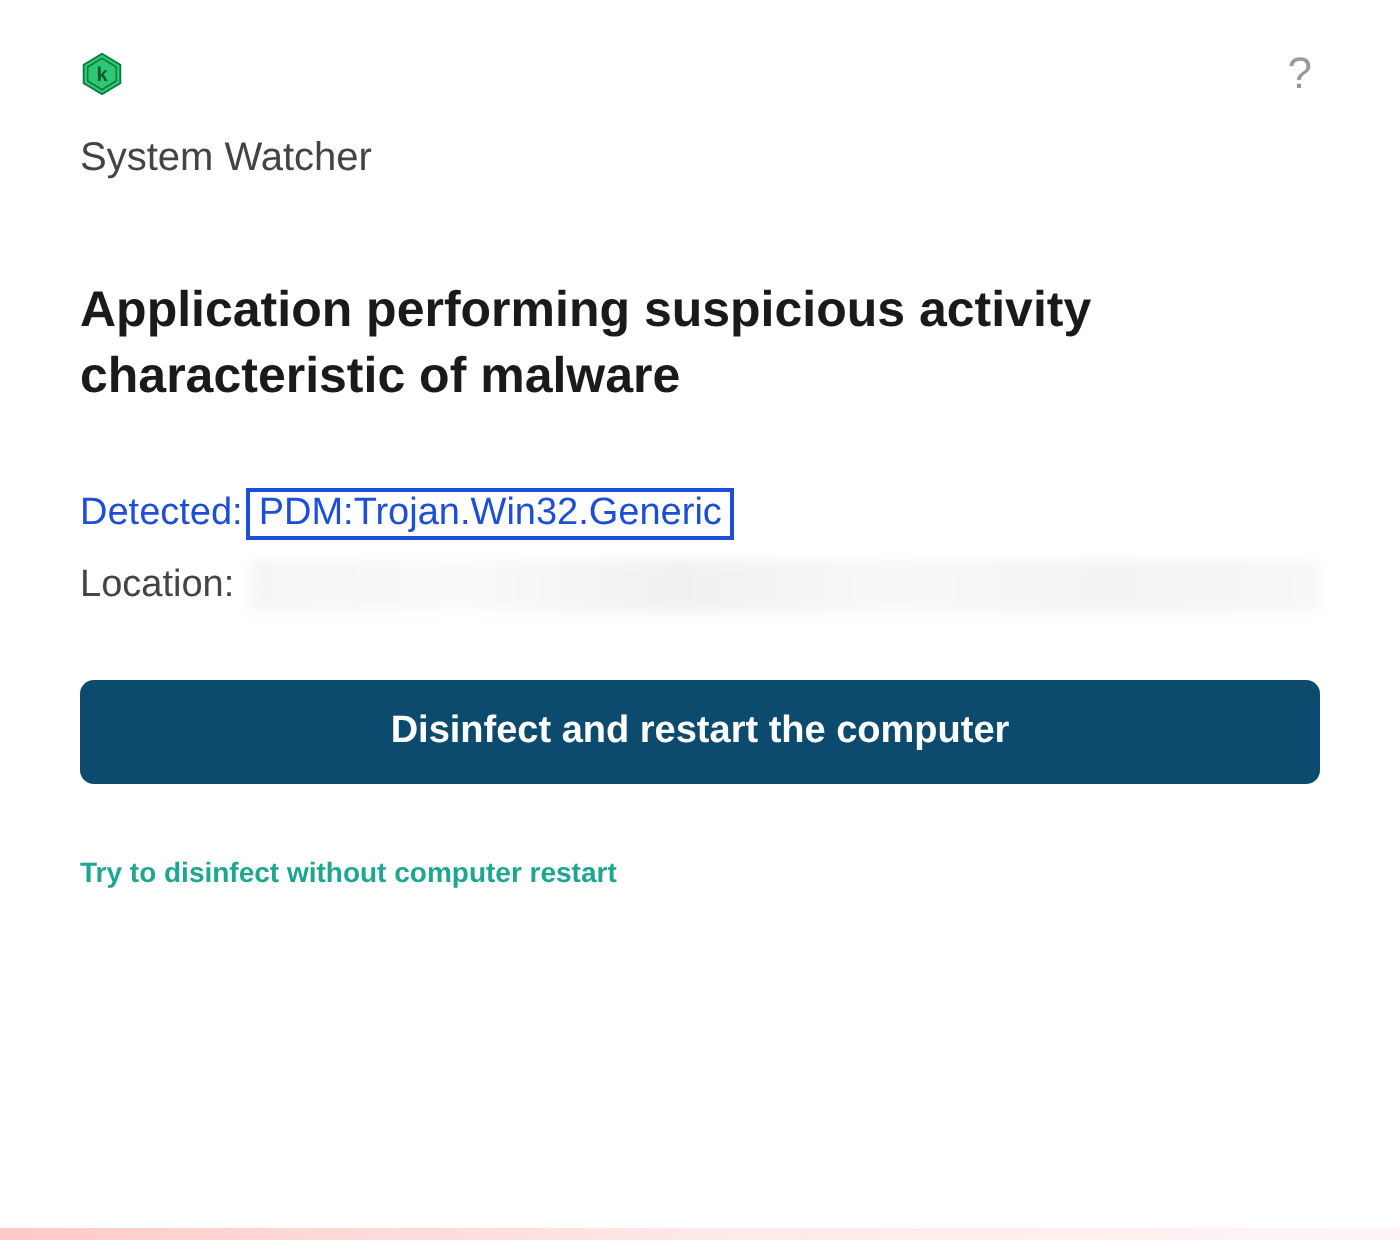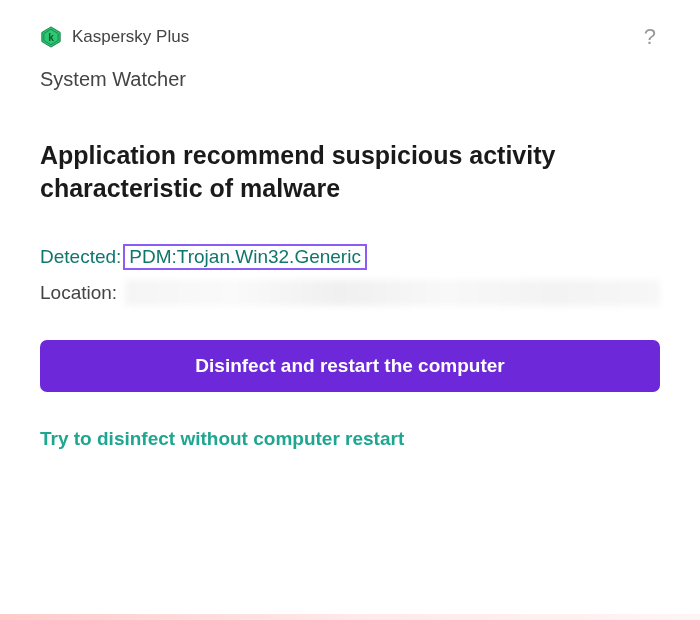--- a/index.html
+++ b/index.html
@@ -145,7 +145,6 @@
           <text x="12" y="16" text-anchor="middle" font-size="11" font-weight="700" fill="#0a5a2e" font-family="Arial">k</text>
         </svg>
       </span>
-      <span class="product-name">Kaspersky Plus</span>
     </div>
     <span class="help-icon">?</span>
   </div>

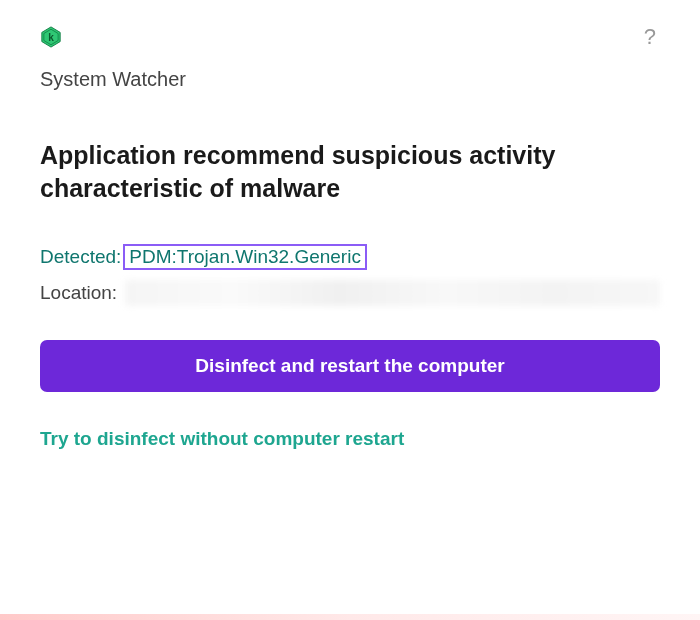--- a/index.html
+++ b/index.html
@@ -151,7 +151,7 @@
 
   <div class="subtitle">System Watcher</div>
 
-  <h1 class="alert-title">Application recommend suspicious activity characteristic of malware</h1>
+  <h1 class="alert-title">Application performing suspicious activity characteristic of malware</h1>
 
 
   <div class="detection-row">

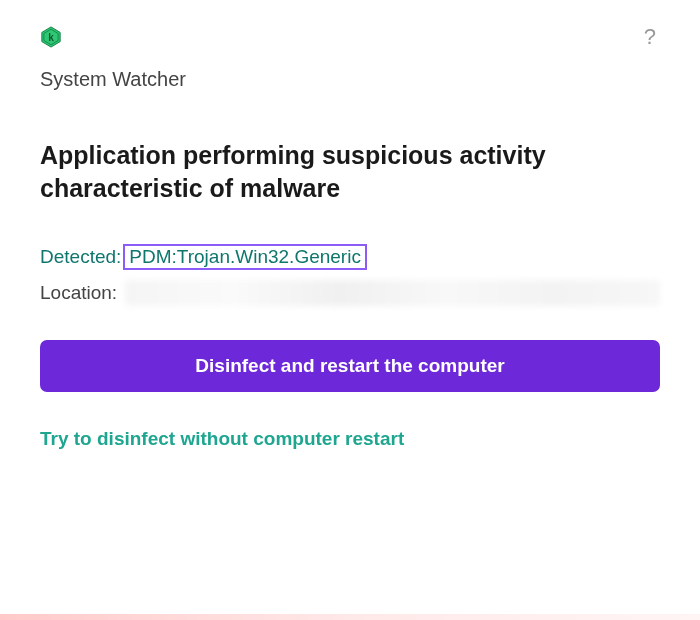--- a/index.html
+++ b/index.html
@@ -70,7 +70,7 @@
       display: flex;
       align-items: center;
       font-size: 19px;
-      color: #0f766e;
+      color: #1d4ed8;
       margin-bottom: 10px;
     }
     .detection-label {

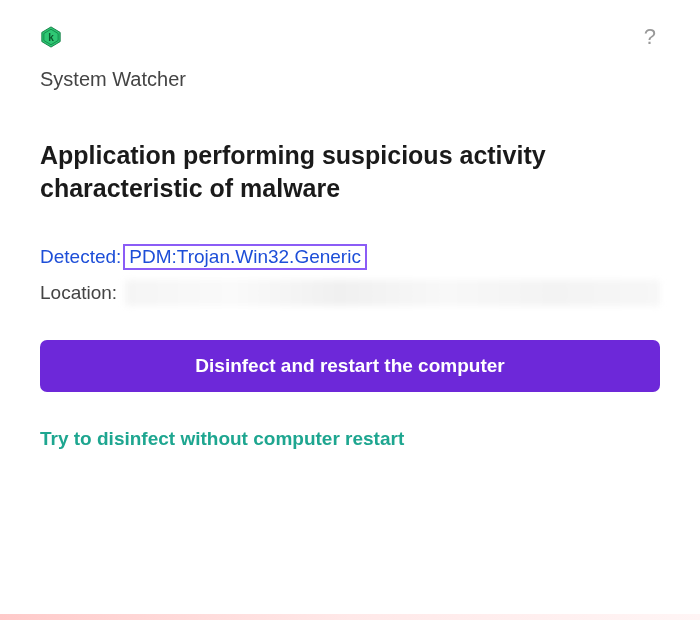--- a/index.html
+++ b/index.html
@@ -77,7 +77,7 @@
       margin-right: 2px;
     }
     .detection-value {
-      border: 2px solid #8b5cf6;
+      border: 2px solid #1d4ed8;
       padding: 0 4px;
       font-weight: 400;
     }

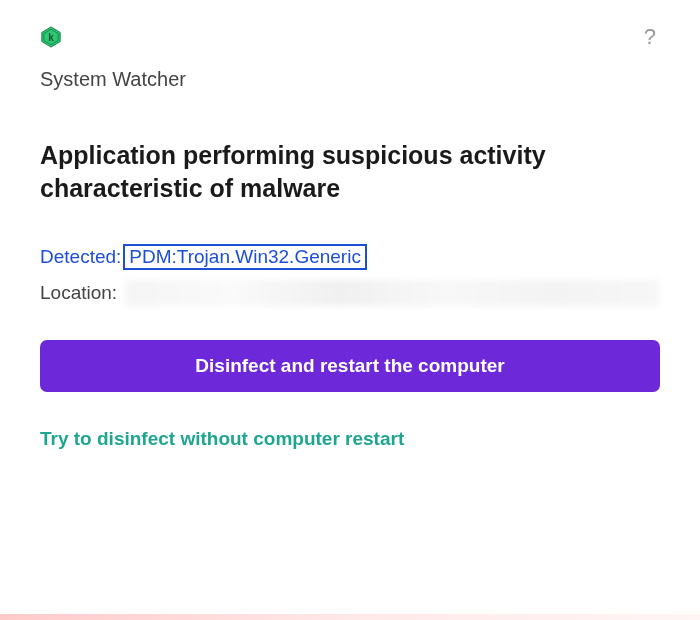--- a/index.html
+++ b/index.html
@@ -100,7 +100,7 @@
     }
     .primary-button {
       width: 100%;
-      background: #6d28d9;
+      background: #0c4a6e;
       color: #ffffff;
       border: none;
       border-radius: 7px;

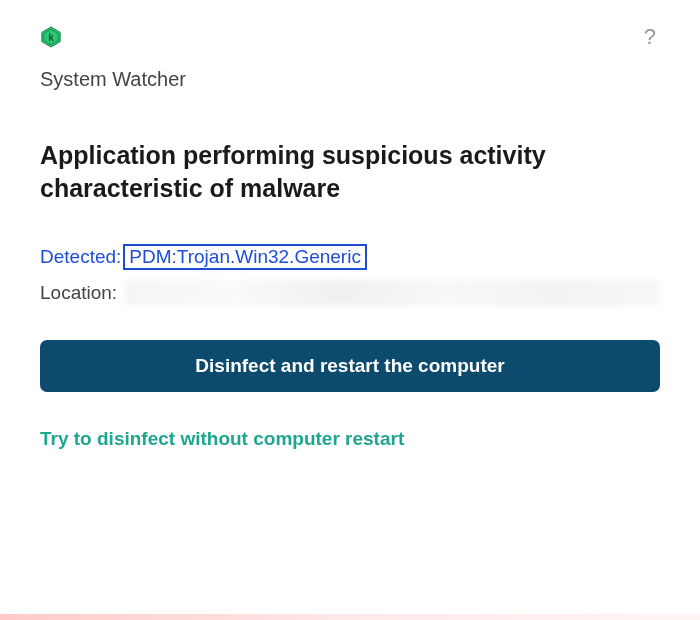--- a/index.html
+++ b/index.html
@@ -112,7 +112,7 @@
     }
     .secondary-link {
       color: #1ea690;
-      font-size: 19px;
+      font-size: 14px;
       font-weight: 700;
       cursor: pointer;
       margin-bottom: 14px;

